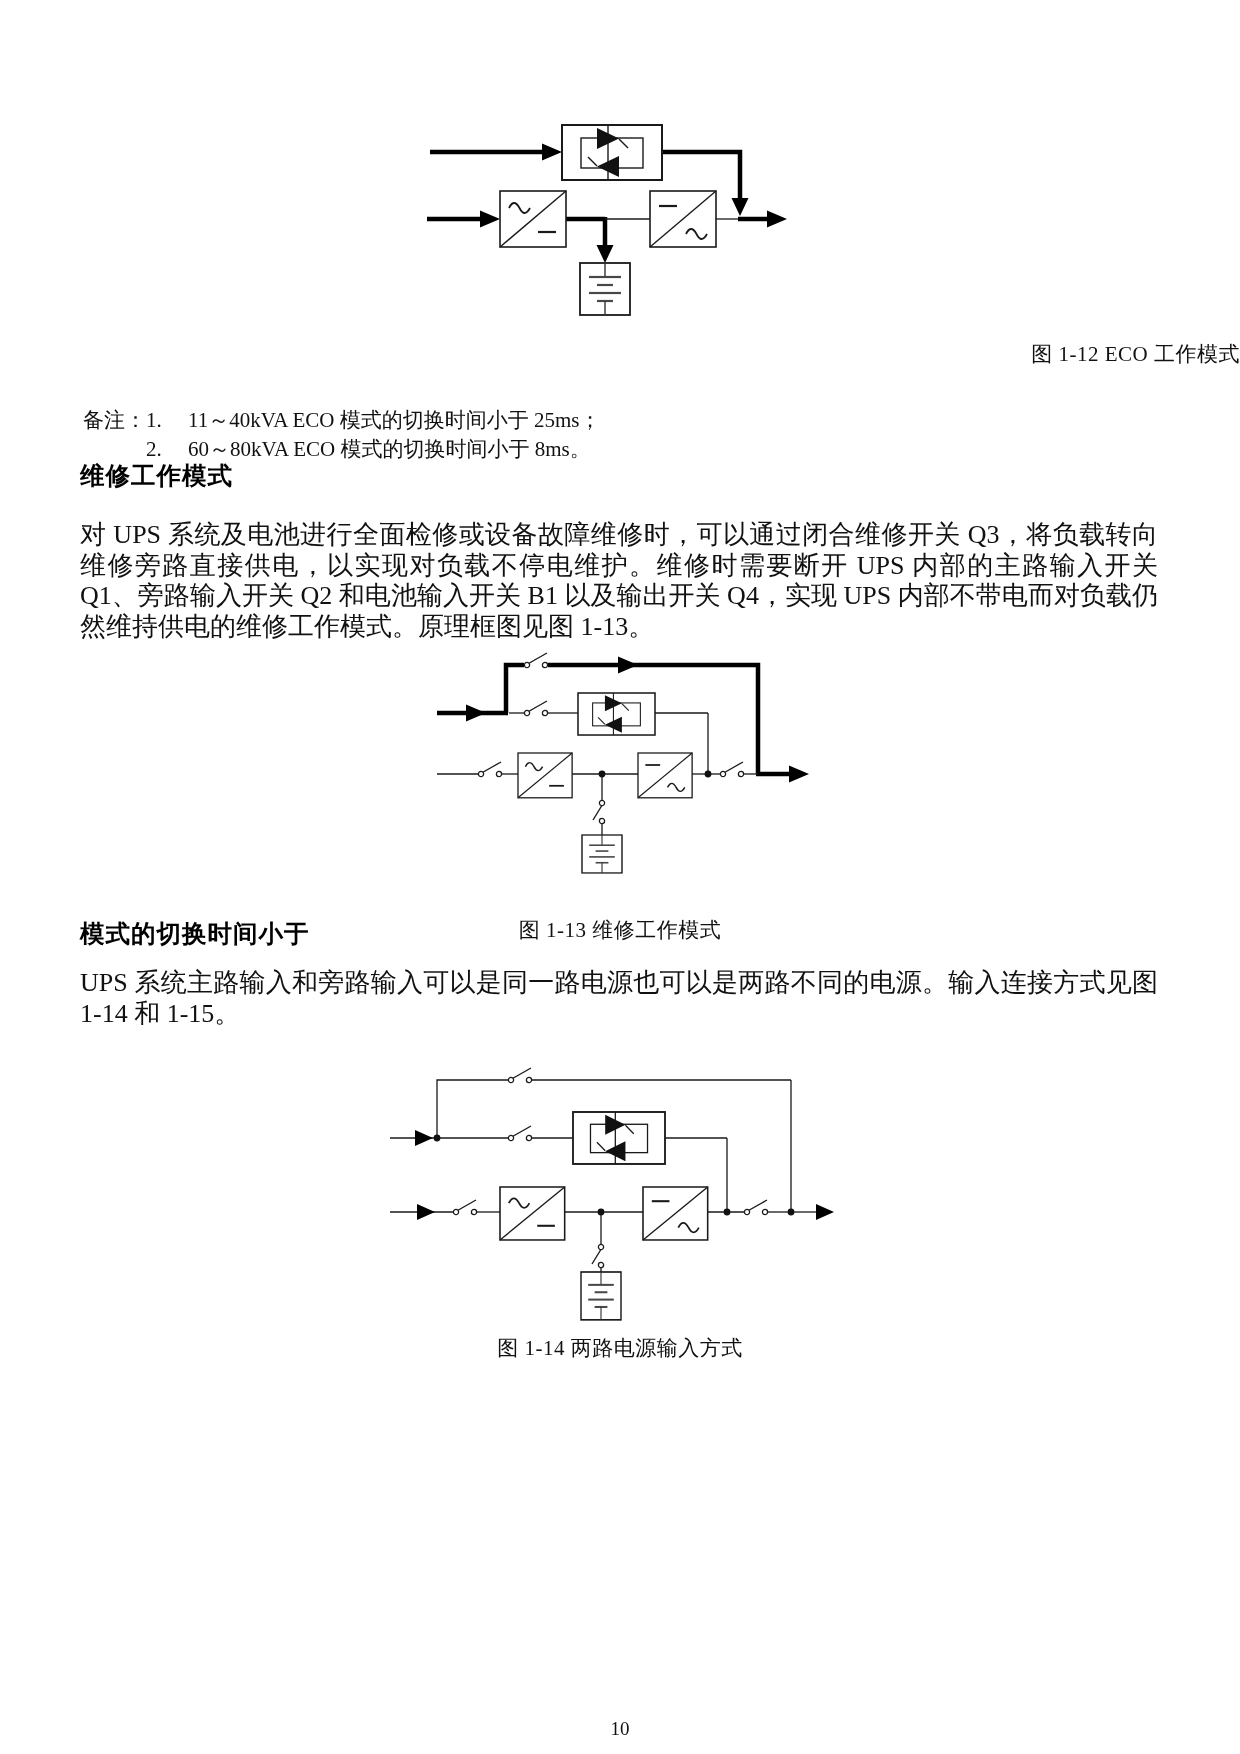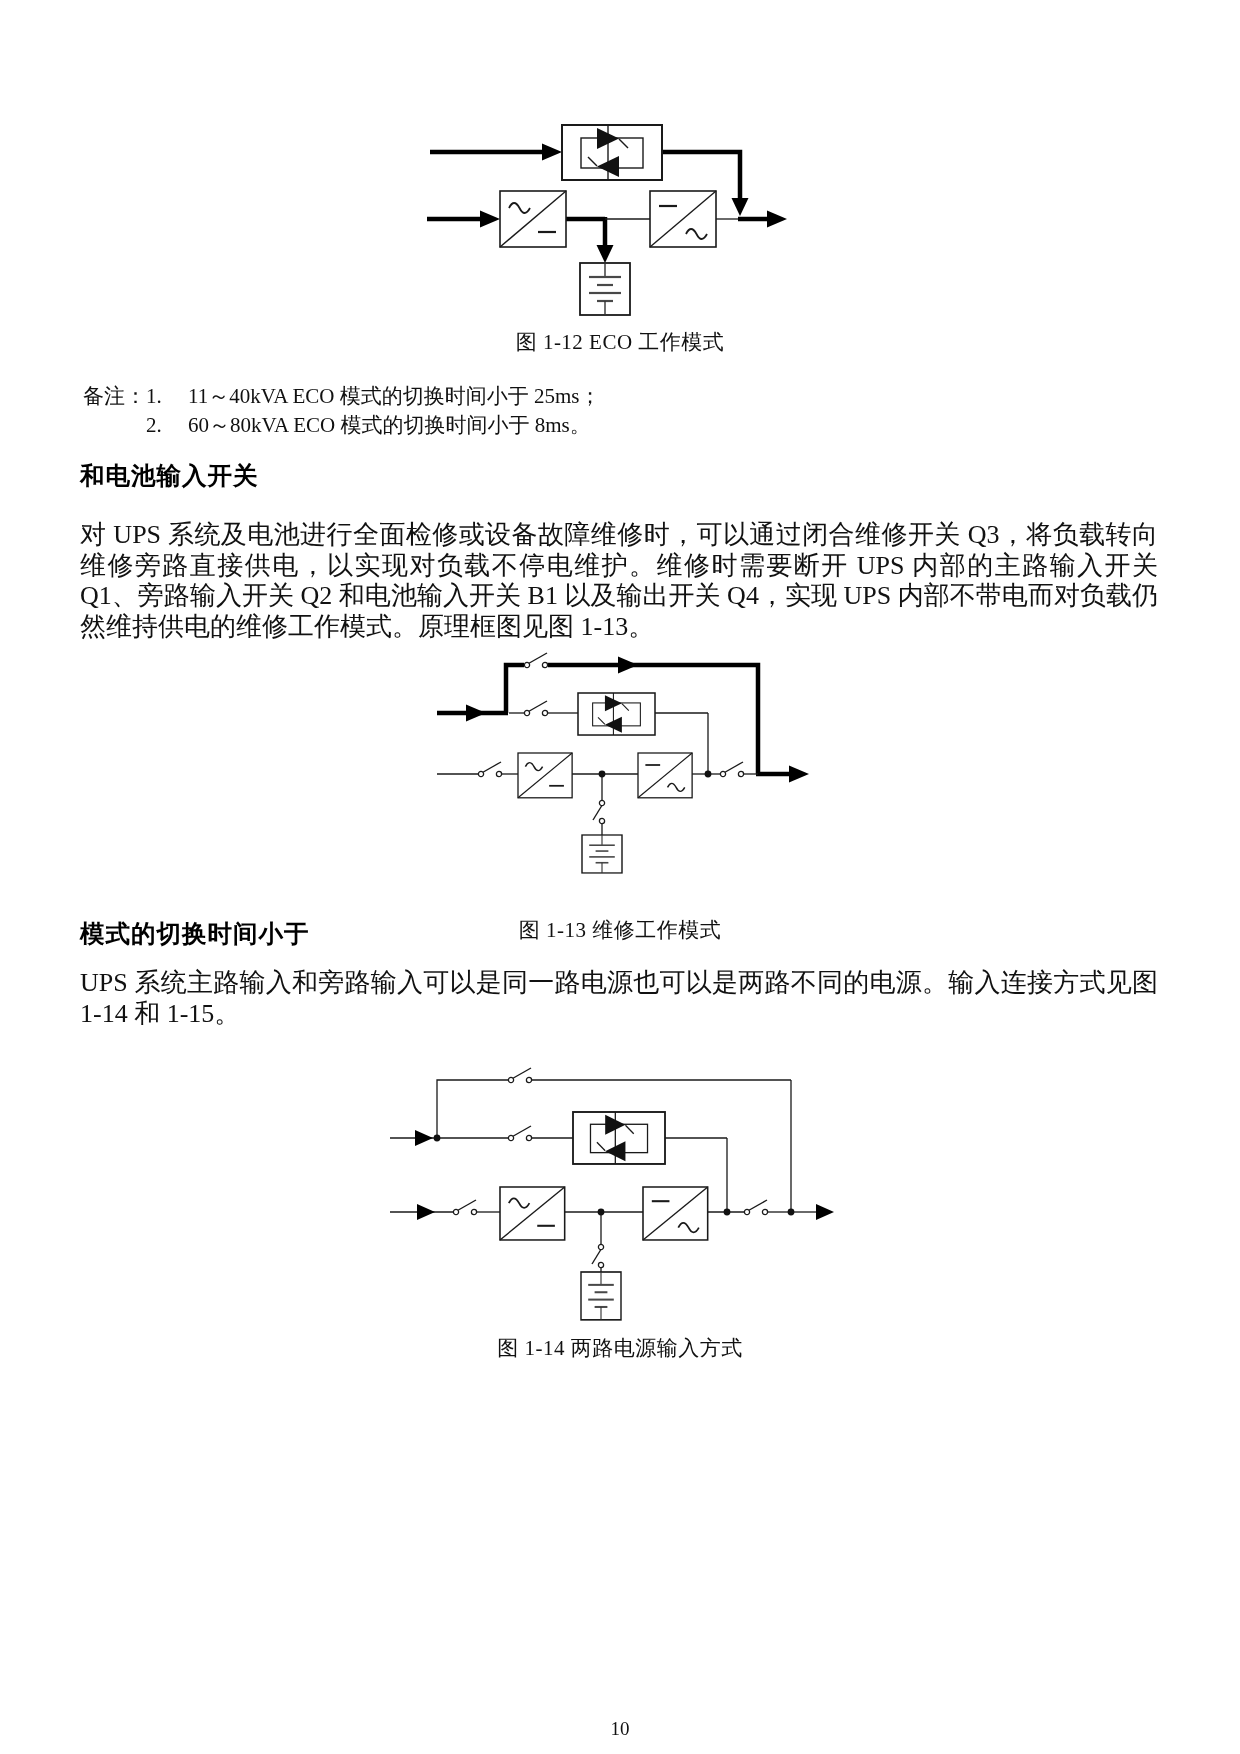--- a/index.html
+++ b/index.html
@@ -104,7 +104,7 @@
     <use href="#sym-inv-box" transform="translate(225,83)"></use>
     <use href="#sym-batt" transform="translate(155,155)"></use>
   </svg>
-  <div class="caption" style="top:328px;">图 1-12  ECO 工作模式</div>
+  <div class="caption" style="top:340px;text-align:right;">图 1-12  ECO 工作模式</div>
 
   <div class="notes" style="left:83px; top:382px;">
     <span class="lbl">备注：</span>

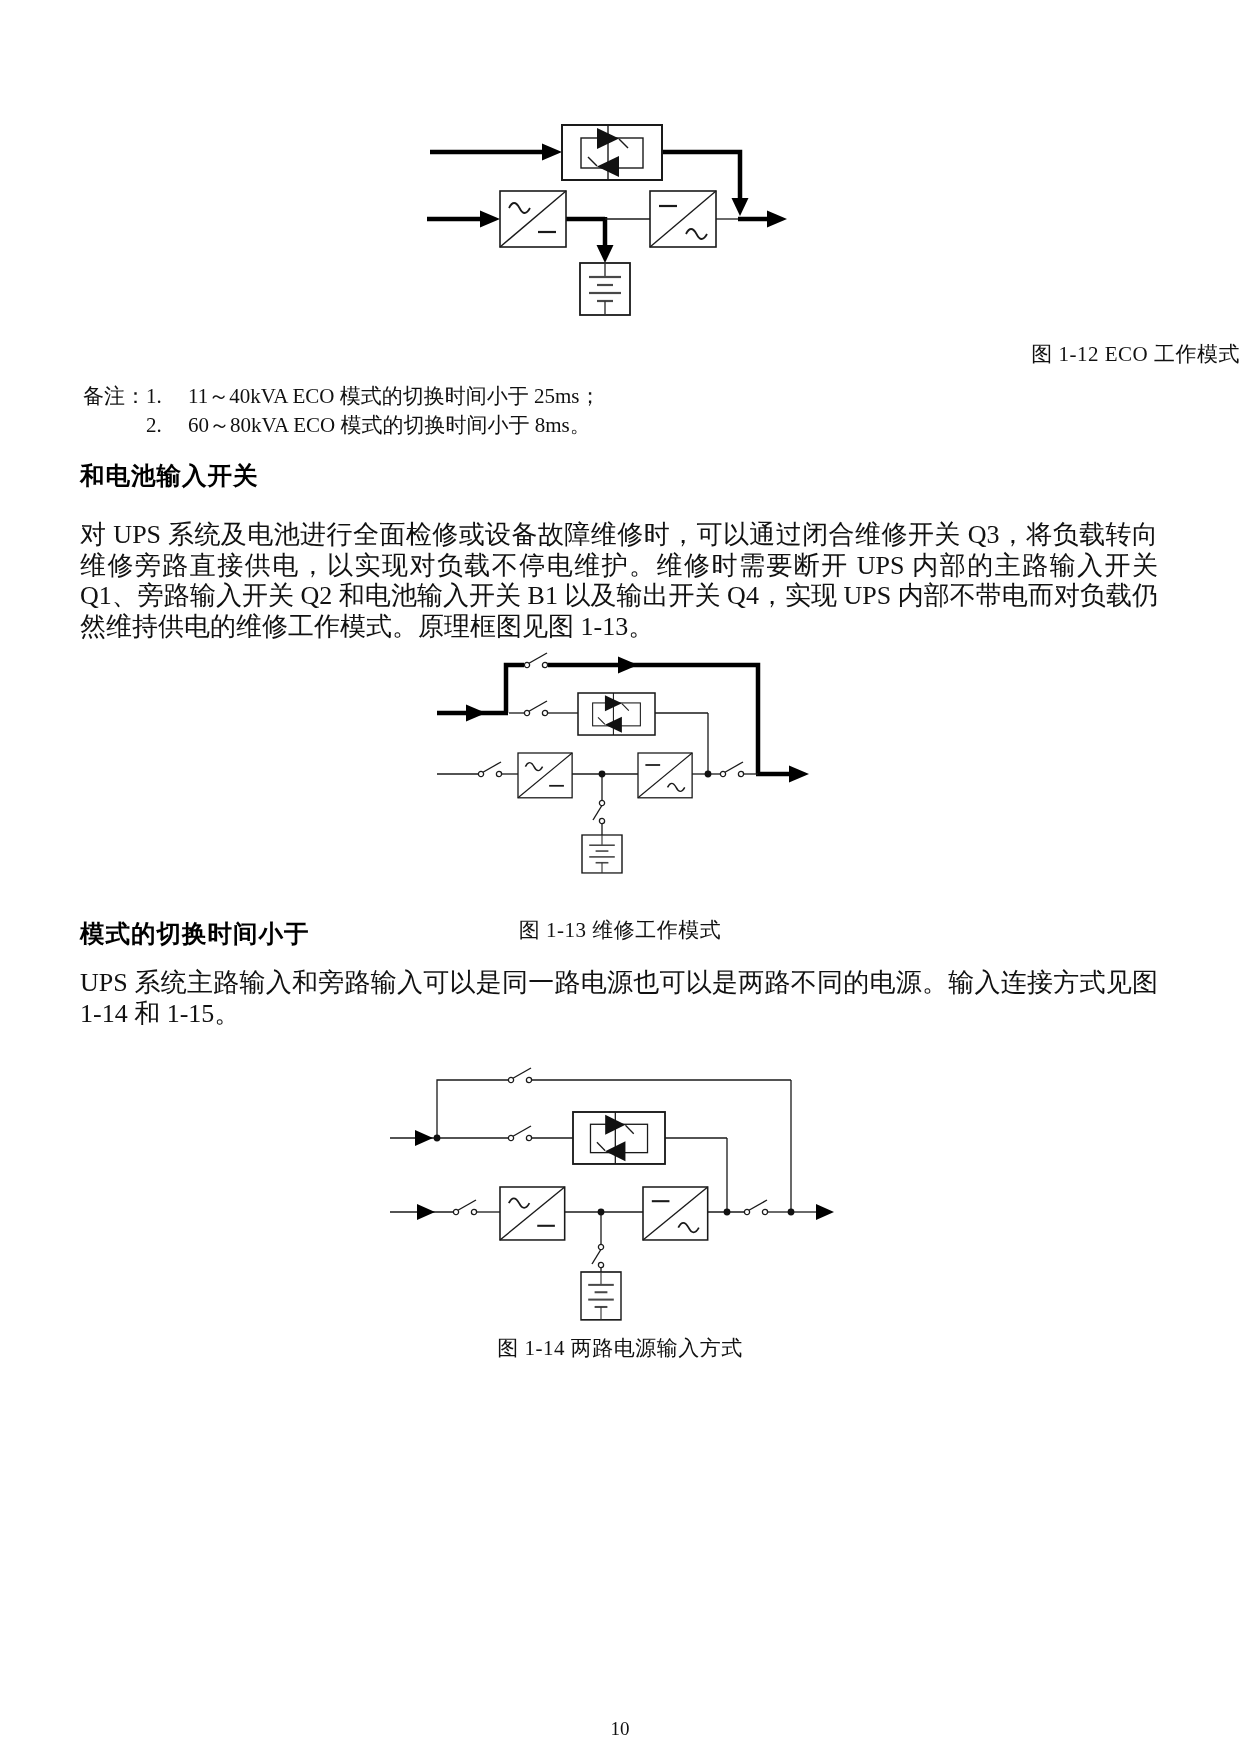--- a/index.html
+++ b/index.html
@@ -13,7 +13,7 @@
     position:absolute; left:0; width:100%; text-align:center;
     font-size:21px; color:#111; letter-spacing:0.5px;
   }
-  .notes { position:absolute; display:flex; font-size:21px; line-height:29px; color:#111; }
+  .notes { position:absolute; display:flex; font-size:21px; line-height:29px; color:#111;margin-top:24px; }
   .notes .lbl { white-space:nowrap; }
   .note-row { display:flex; }
   .note-row .num { display:inline-block; width:42px; }

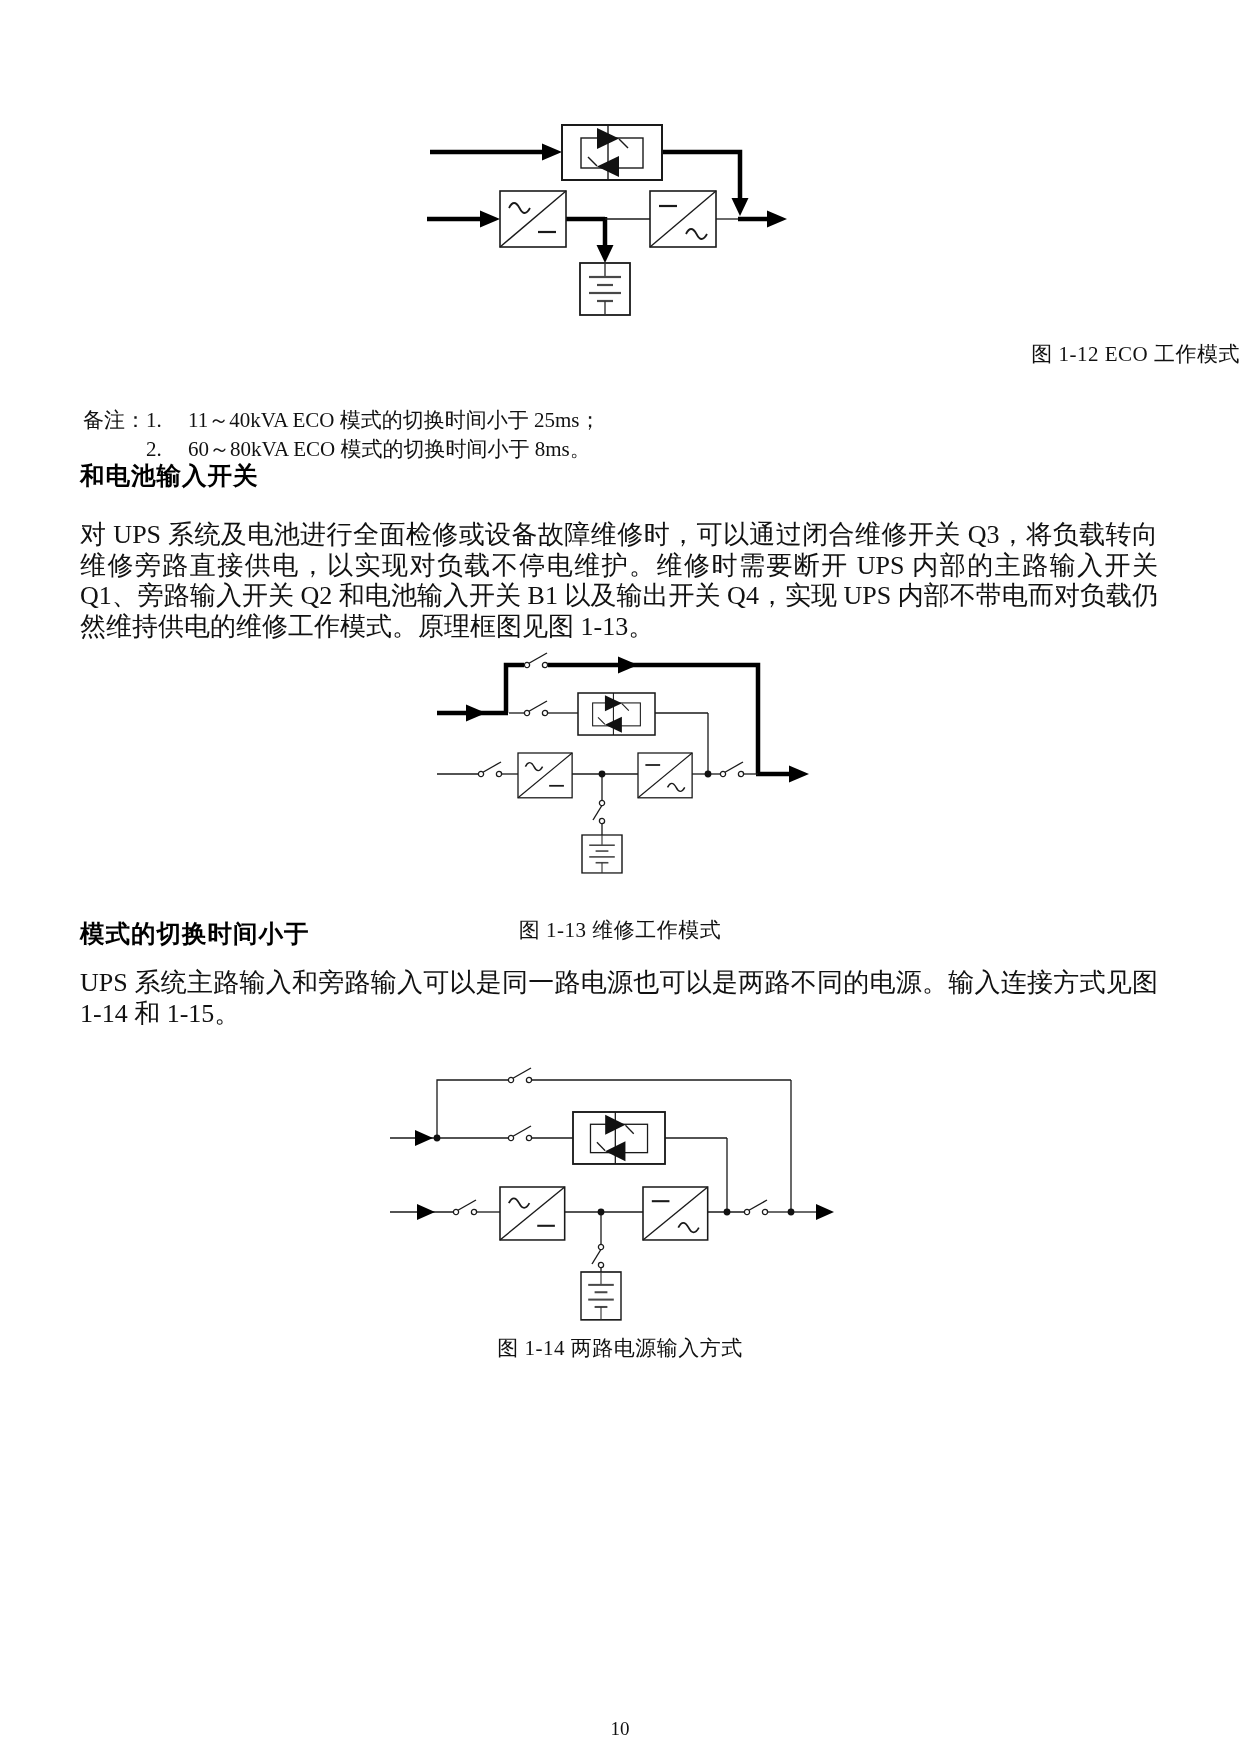--- a/index.html
+++ b/index.html
@@ -120,7 +120,7 @@
     </div>
   </div>
 
-  <h2 class="sec" style="left:80px; top:459px;">和电池输入开关</h2>
+  <h2 class="sec" style="left:80px; top:459px;">维修工作模式</h2>
   <p class="body" style="left:80px; top:520px;">对 UPS 系统及电池进行全面检修或设备故障维修时，可以通过闭合维修开关 Q3，将负载转向维修旁路直接供电，以实现对负载不停电维护。维修时需要断开 UPS 内部的主路输入开关 Q1、旁路输入开关 Q2 和电池输入开关 B1 以及输出开关 Q4，实现 UPS 内部不带电而对负载仍然维持供电的维修工作模式。原理框图见图 1-13。</p>
 
   <svg class="fig" style="left:420px; top:650px;" width="400" height="236" viewBox="0 0 400 236">

